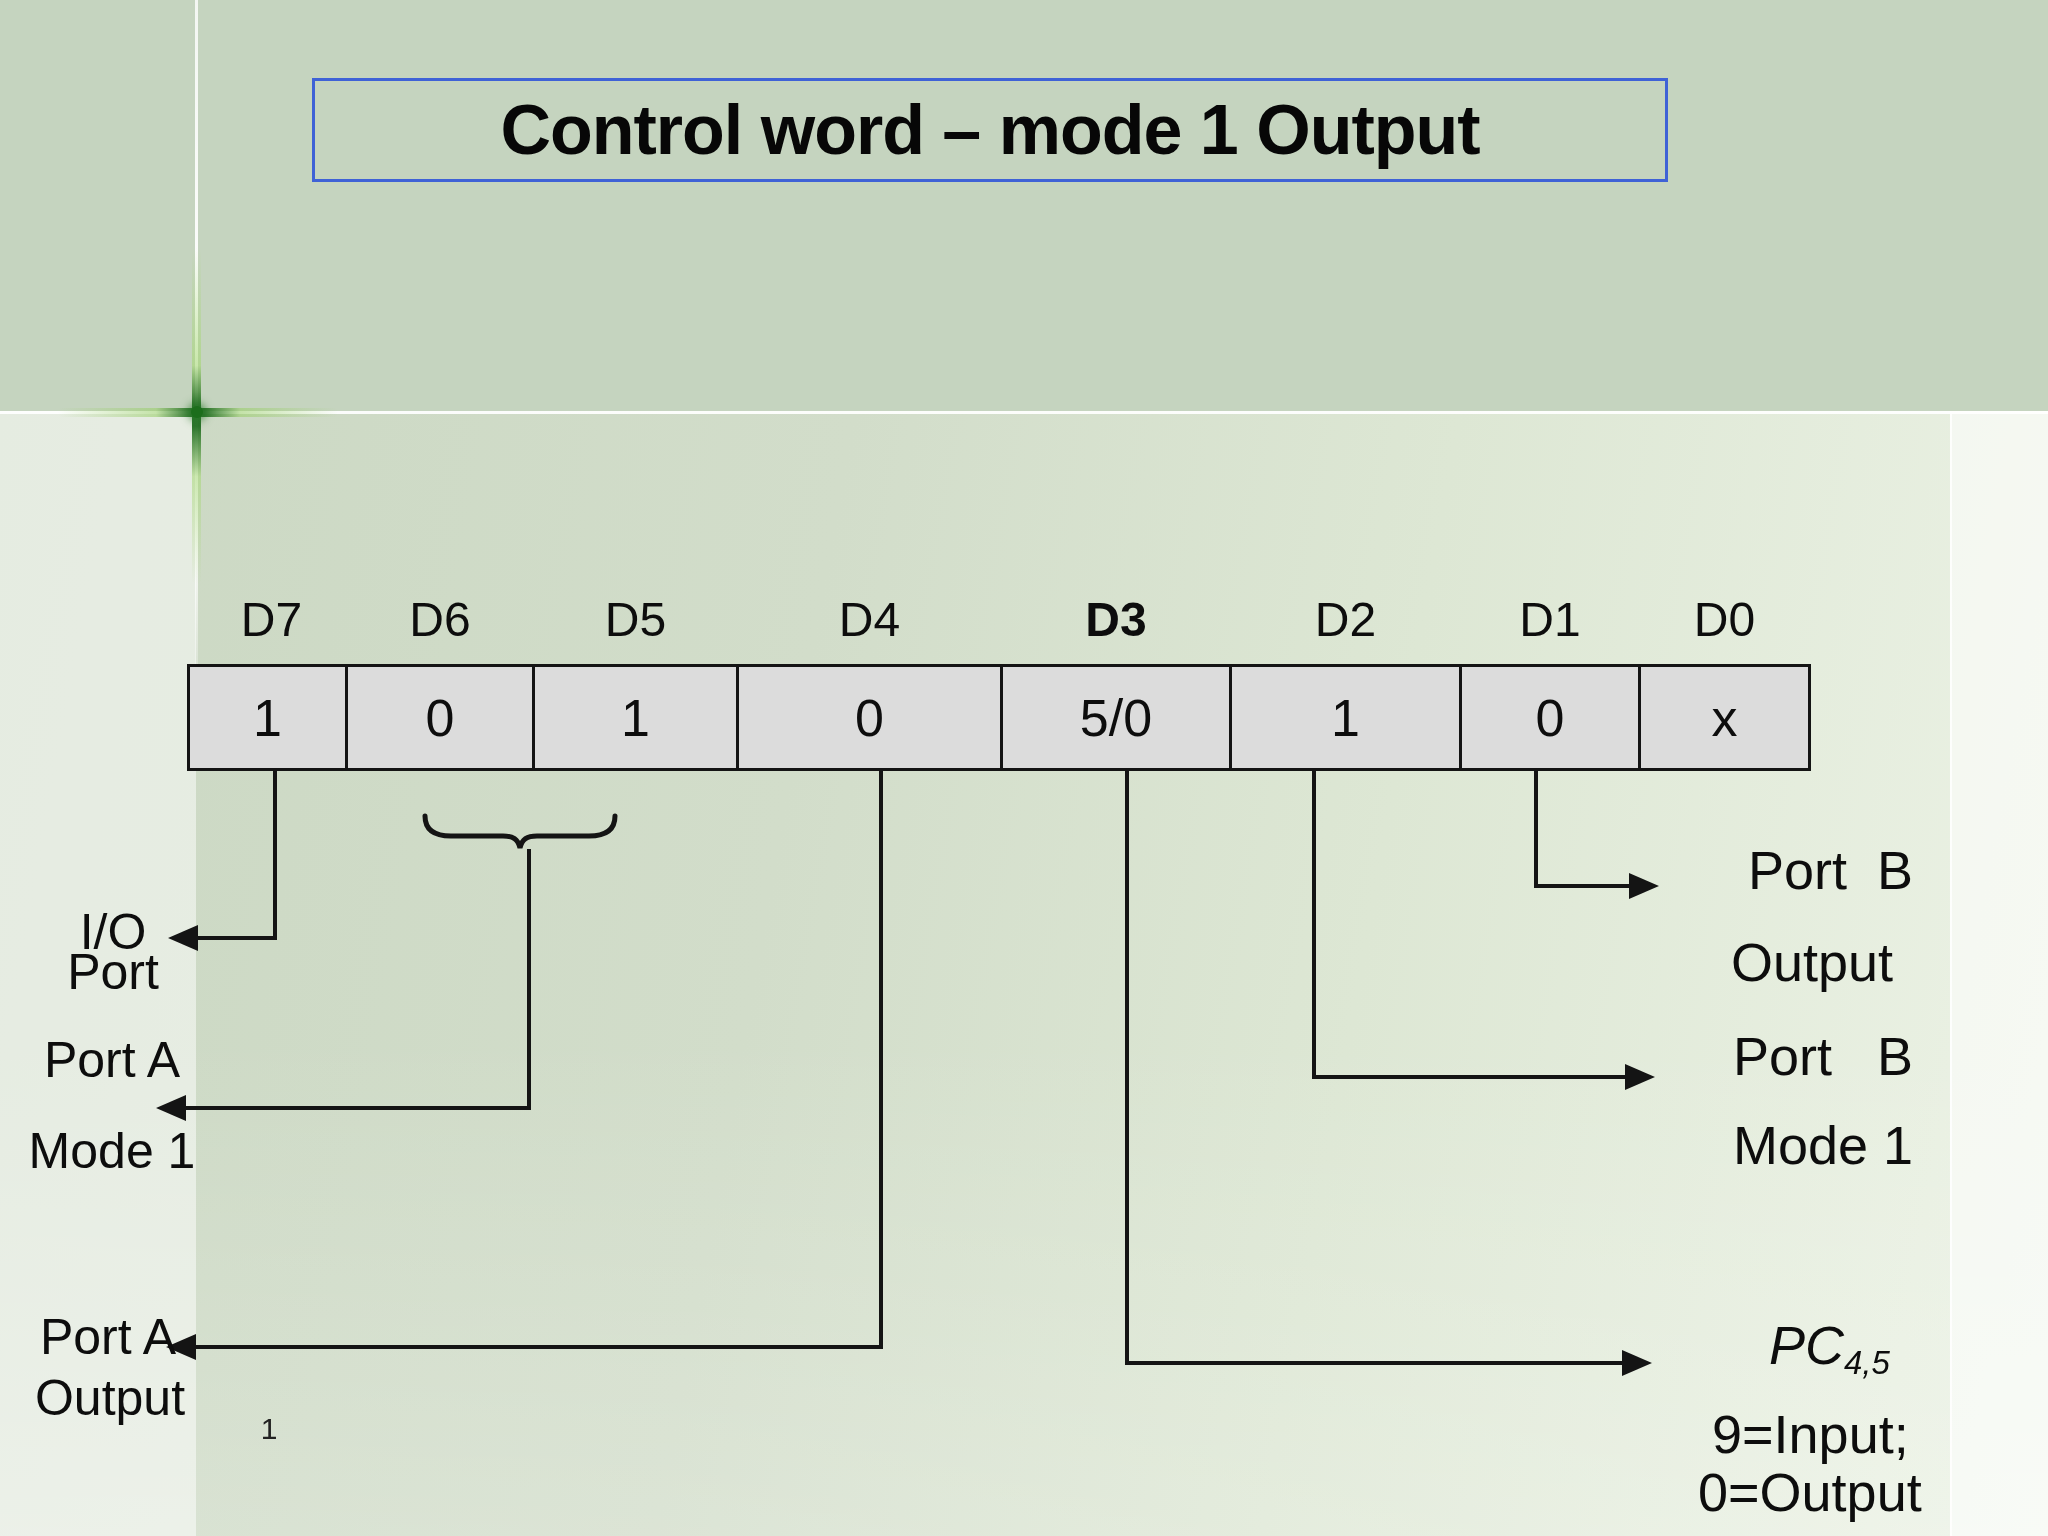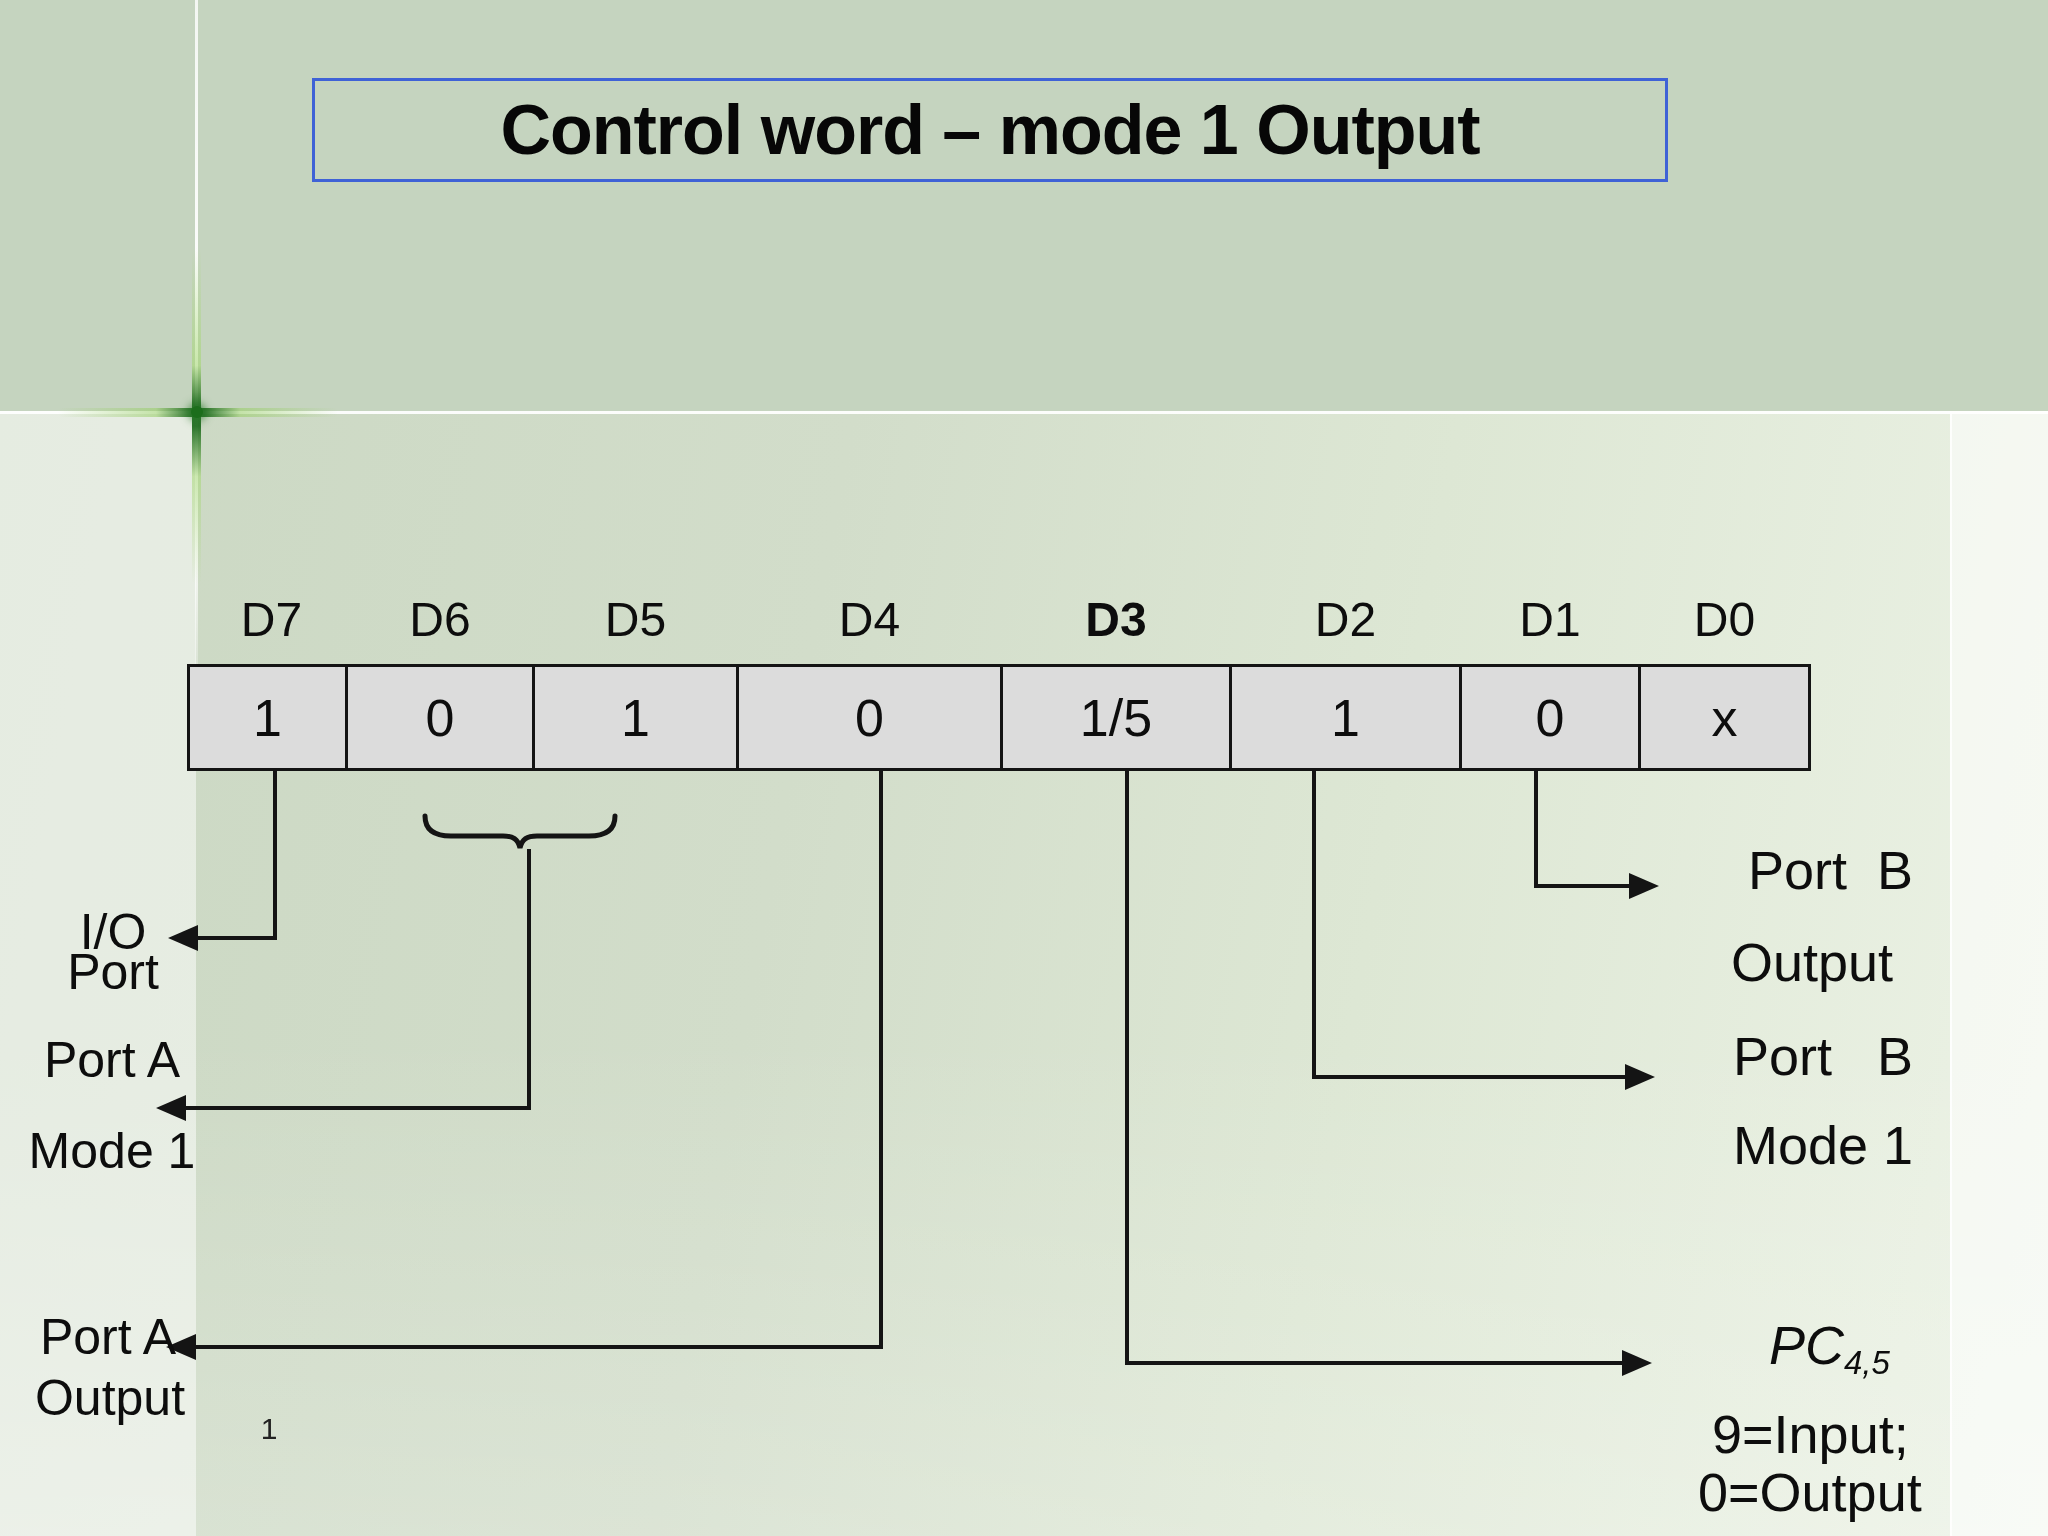--- a/index.html
+++ b/index.html
@@ -92,7 +92,7 @@
 <div class="abs cell" style="left:345px;width:190px;">0</div>
 <div class="abs cell" style="left:532px;width:207px;">1</div>
 <div class="abs cell" style="left:736px;width:267px;">0</div>
-<div class="abs cell" style="left:1000px;width:232px;">1/5</div>
+<div class="abs cell" style="left:1000px;width:232px;">5/0</div>
 <div class="abs cell" style="left:1229px;width:233px;">1</div>
 <div class="abs cell" style="left:1459px;width:182px;">0</div>
 <div class="abs cell" style="left:1638px;width:173px;">x</div>

